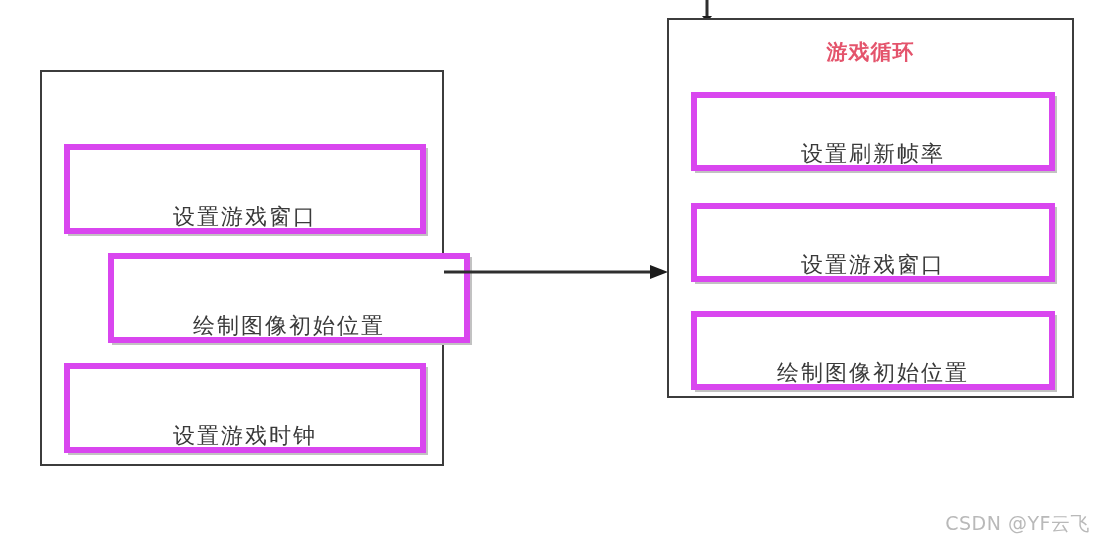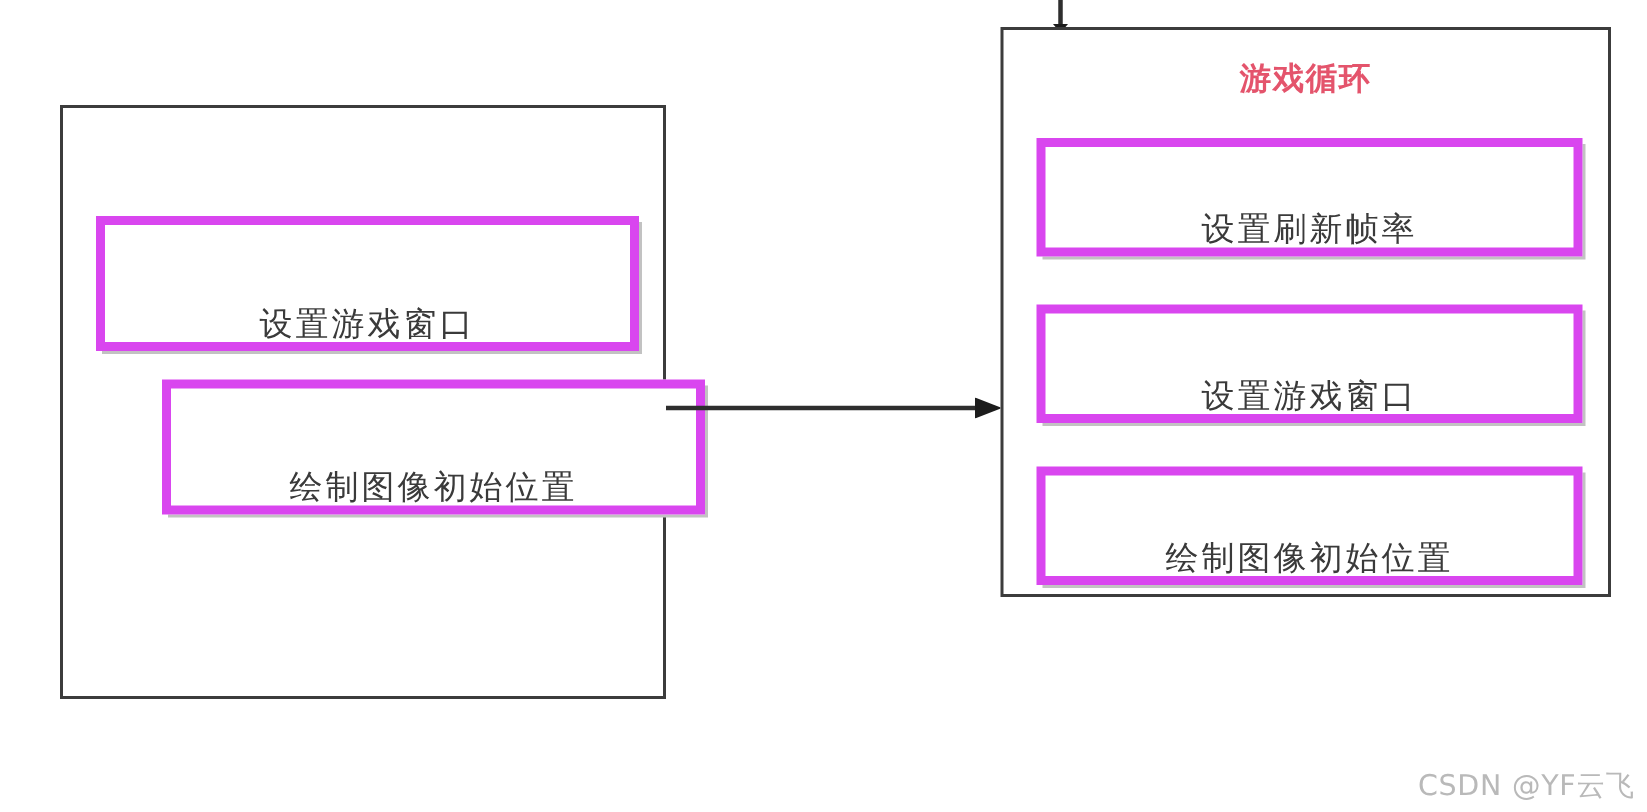--- a/index.html
+++ b/index.html
@@ -150,6 +150,9 @@
       <span class="step-label">绘制图像初始位置</span>
     </div>
 
+    <div class="step-box" id="init-step-2">
+      <span class="step-label">设置游戏时钟</span>
+    </div>
   </div>
 
   <svg id="connector-arrow" viewBox="0 0 224 14">

